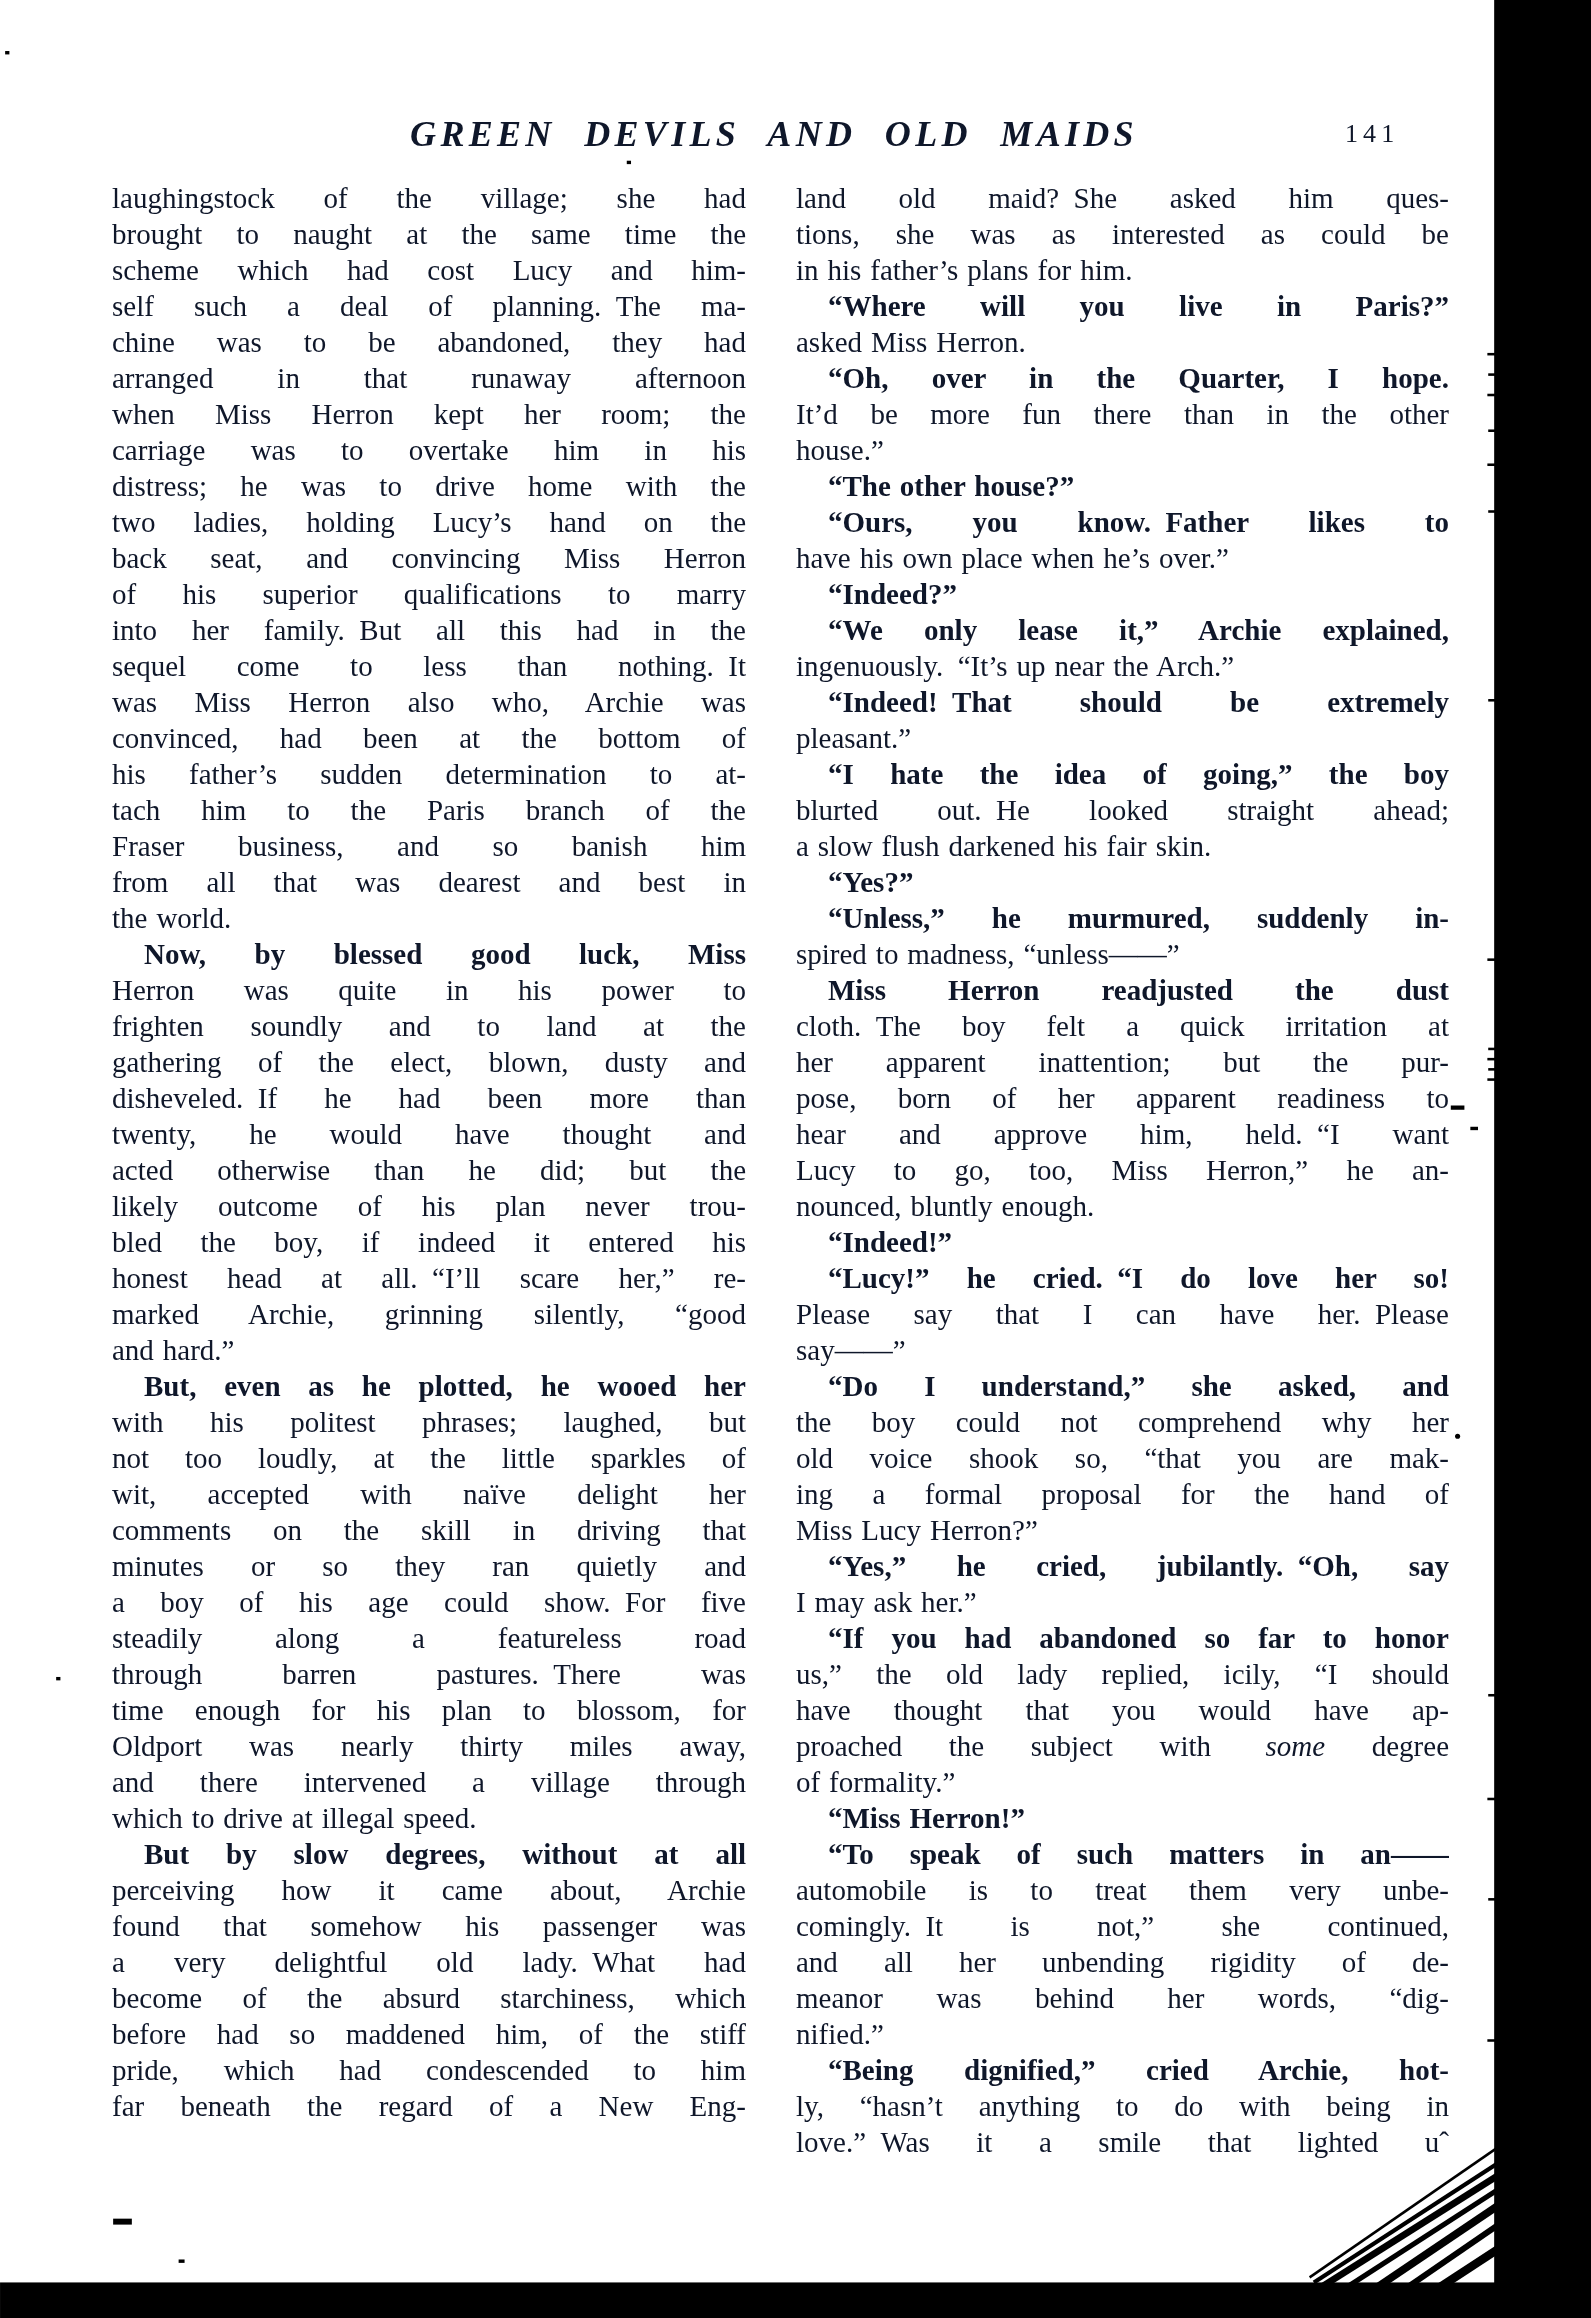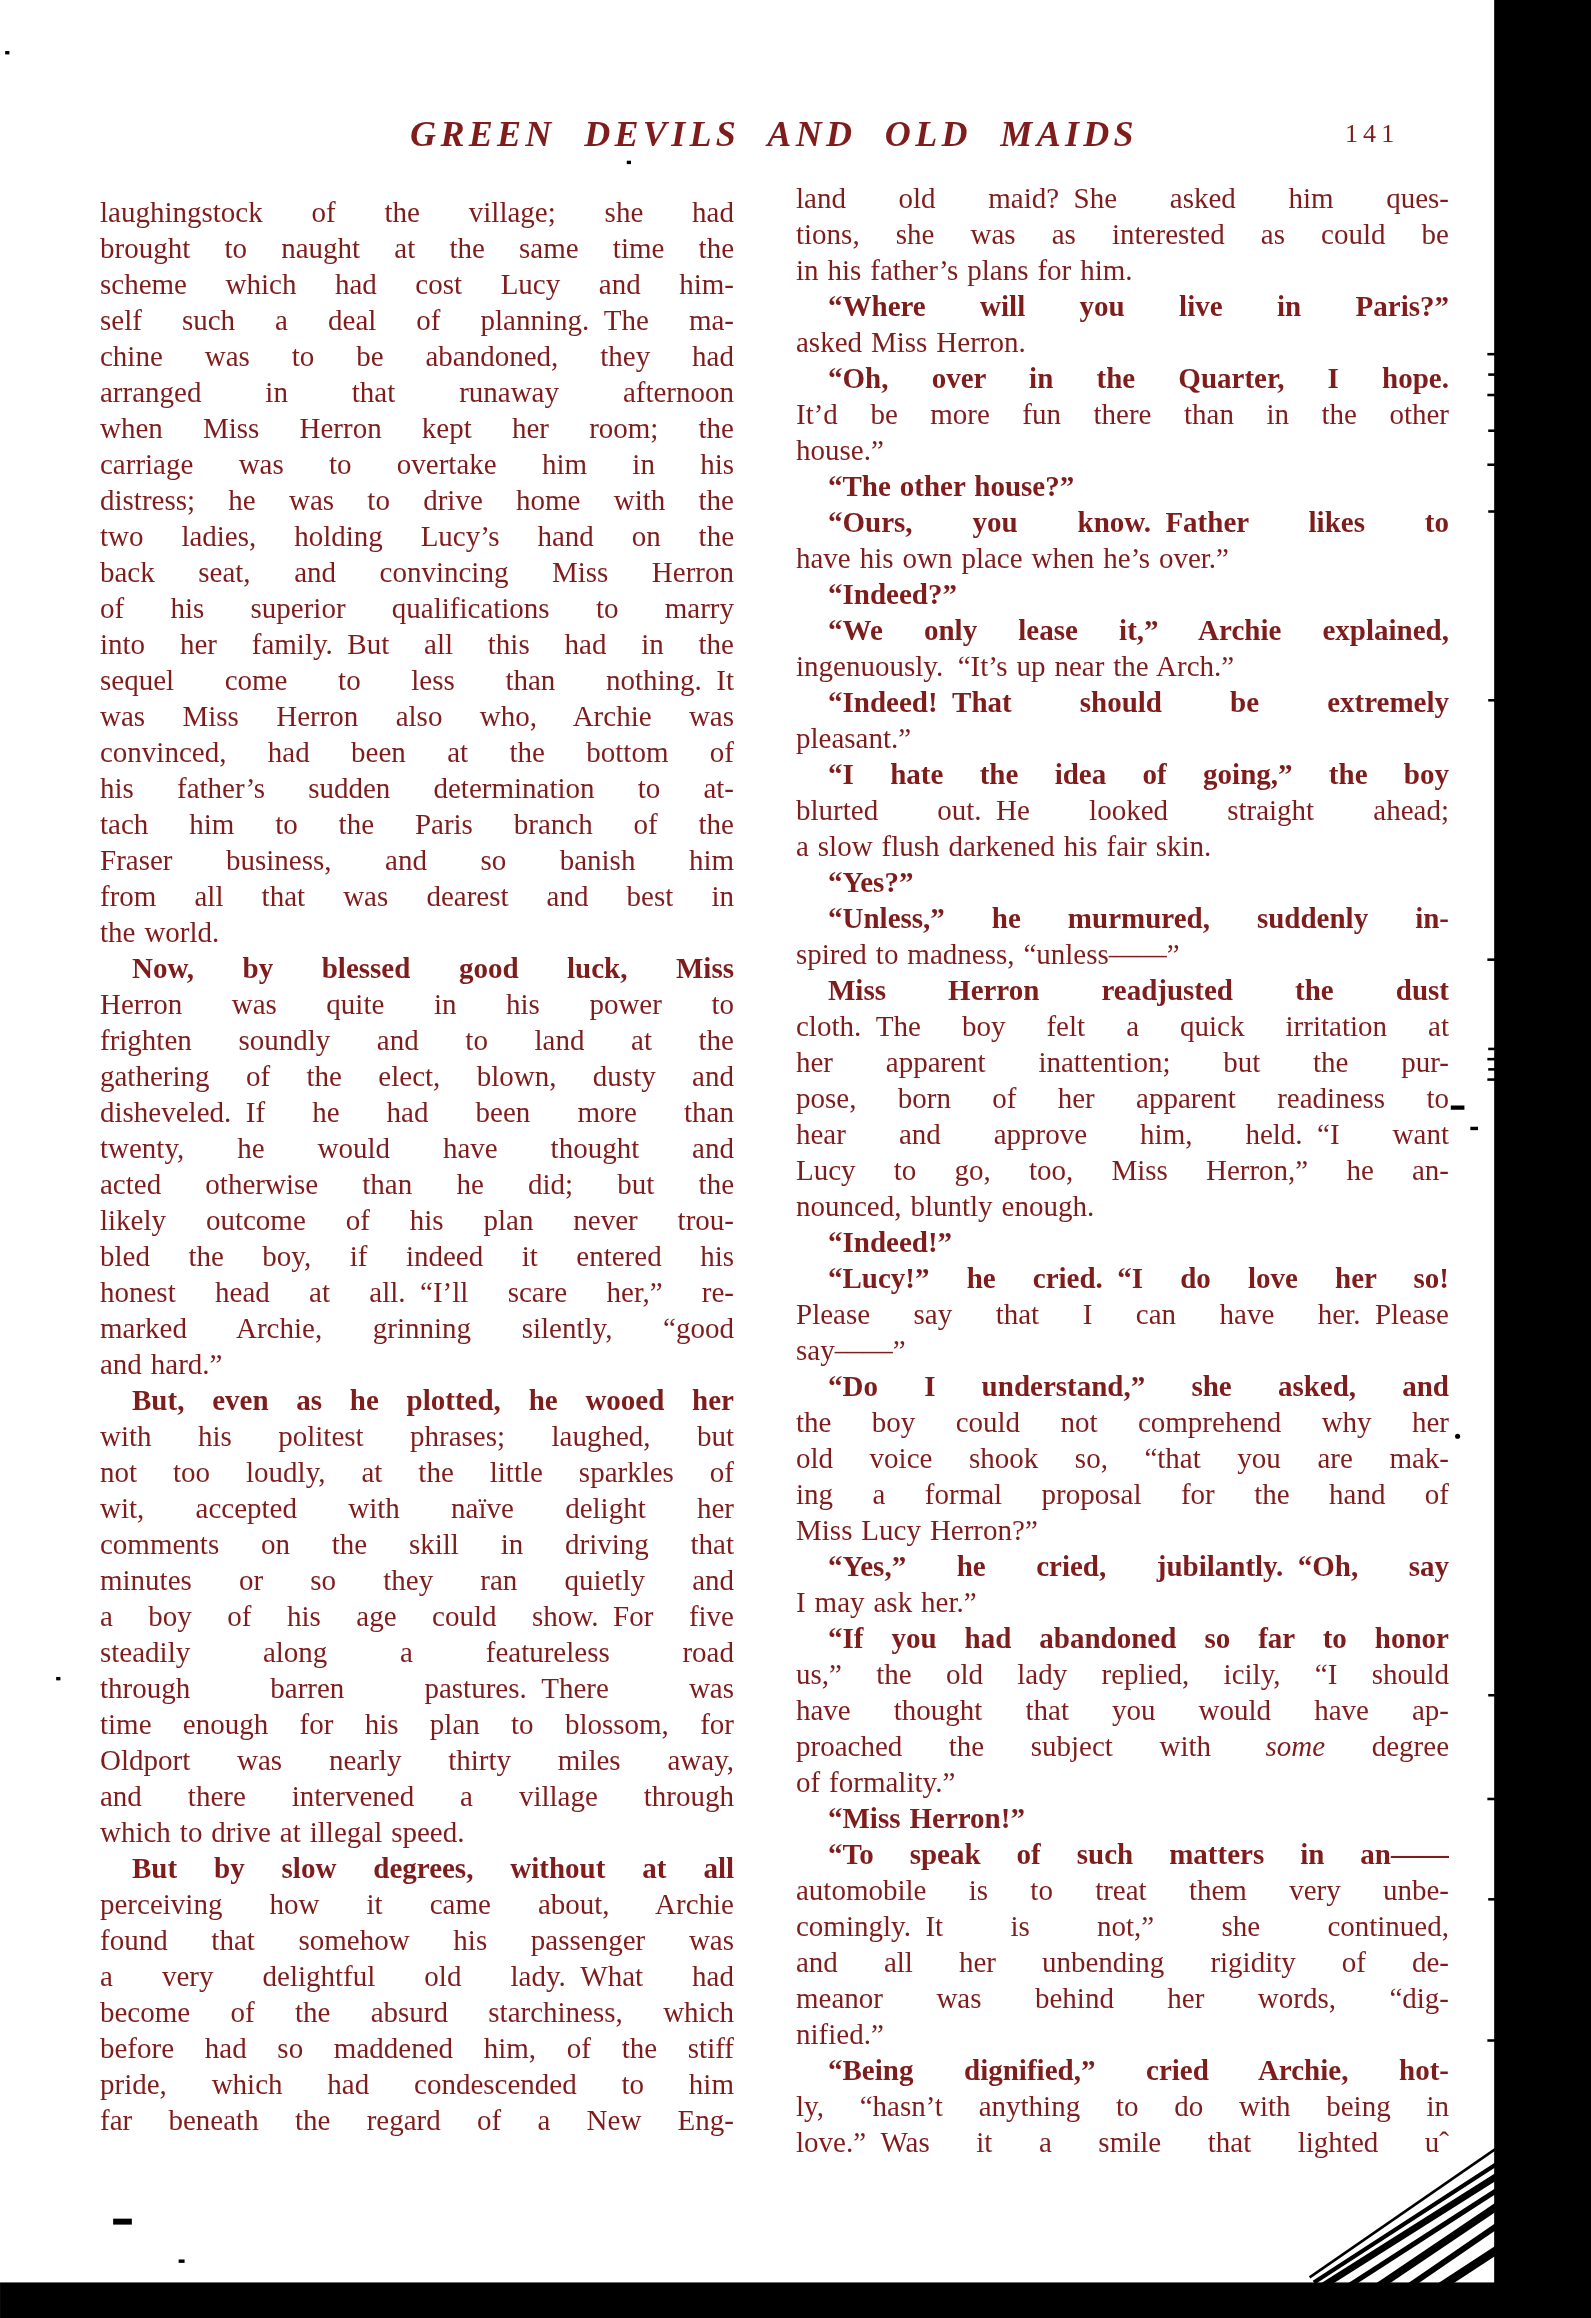--- a/index.html
+++ b/index.html
@@ -9,7 +9,7 @@
     background:#ffffff;
     overflow:hidden;
     font-family:"Liberation Serif","DejaVu Serif",serif;
-    color:#7f1d1d;
+    color:#0f172a;
   }
   .running-title{
     position:absolute;

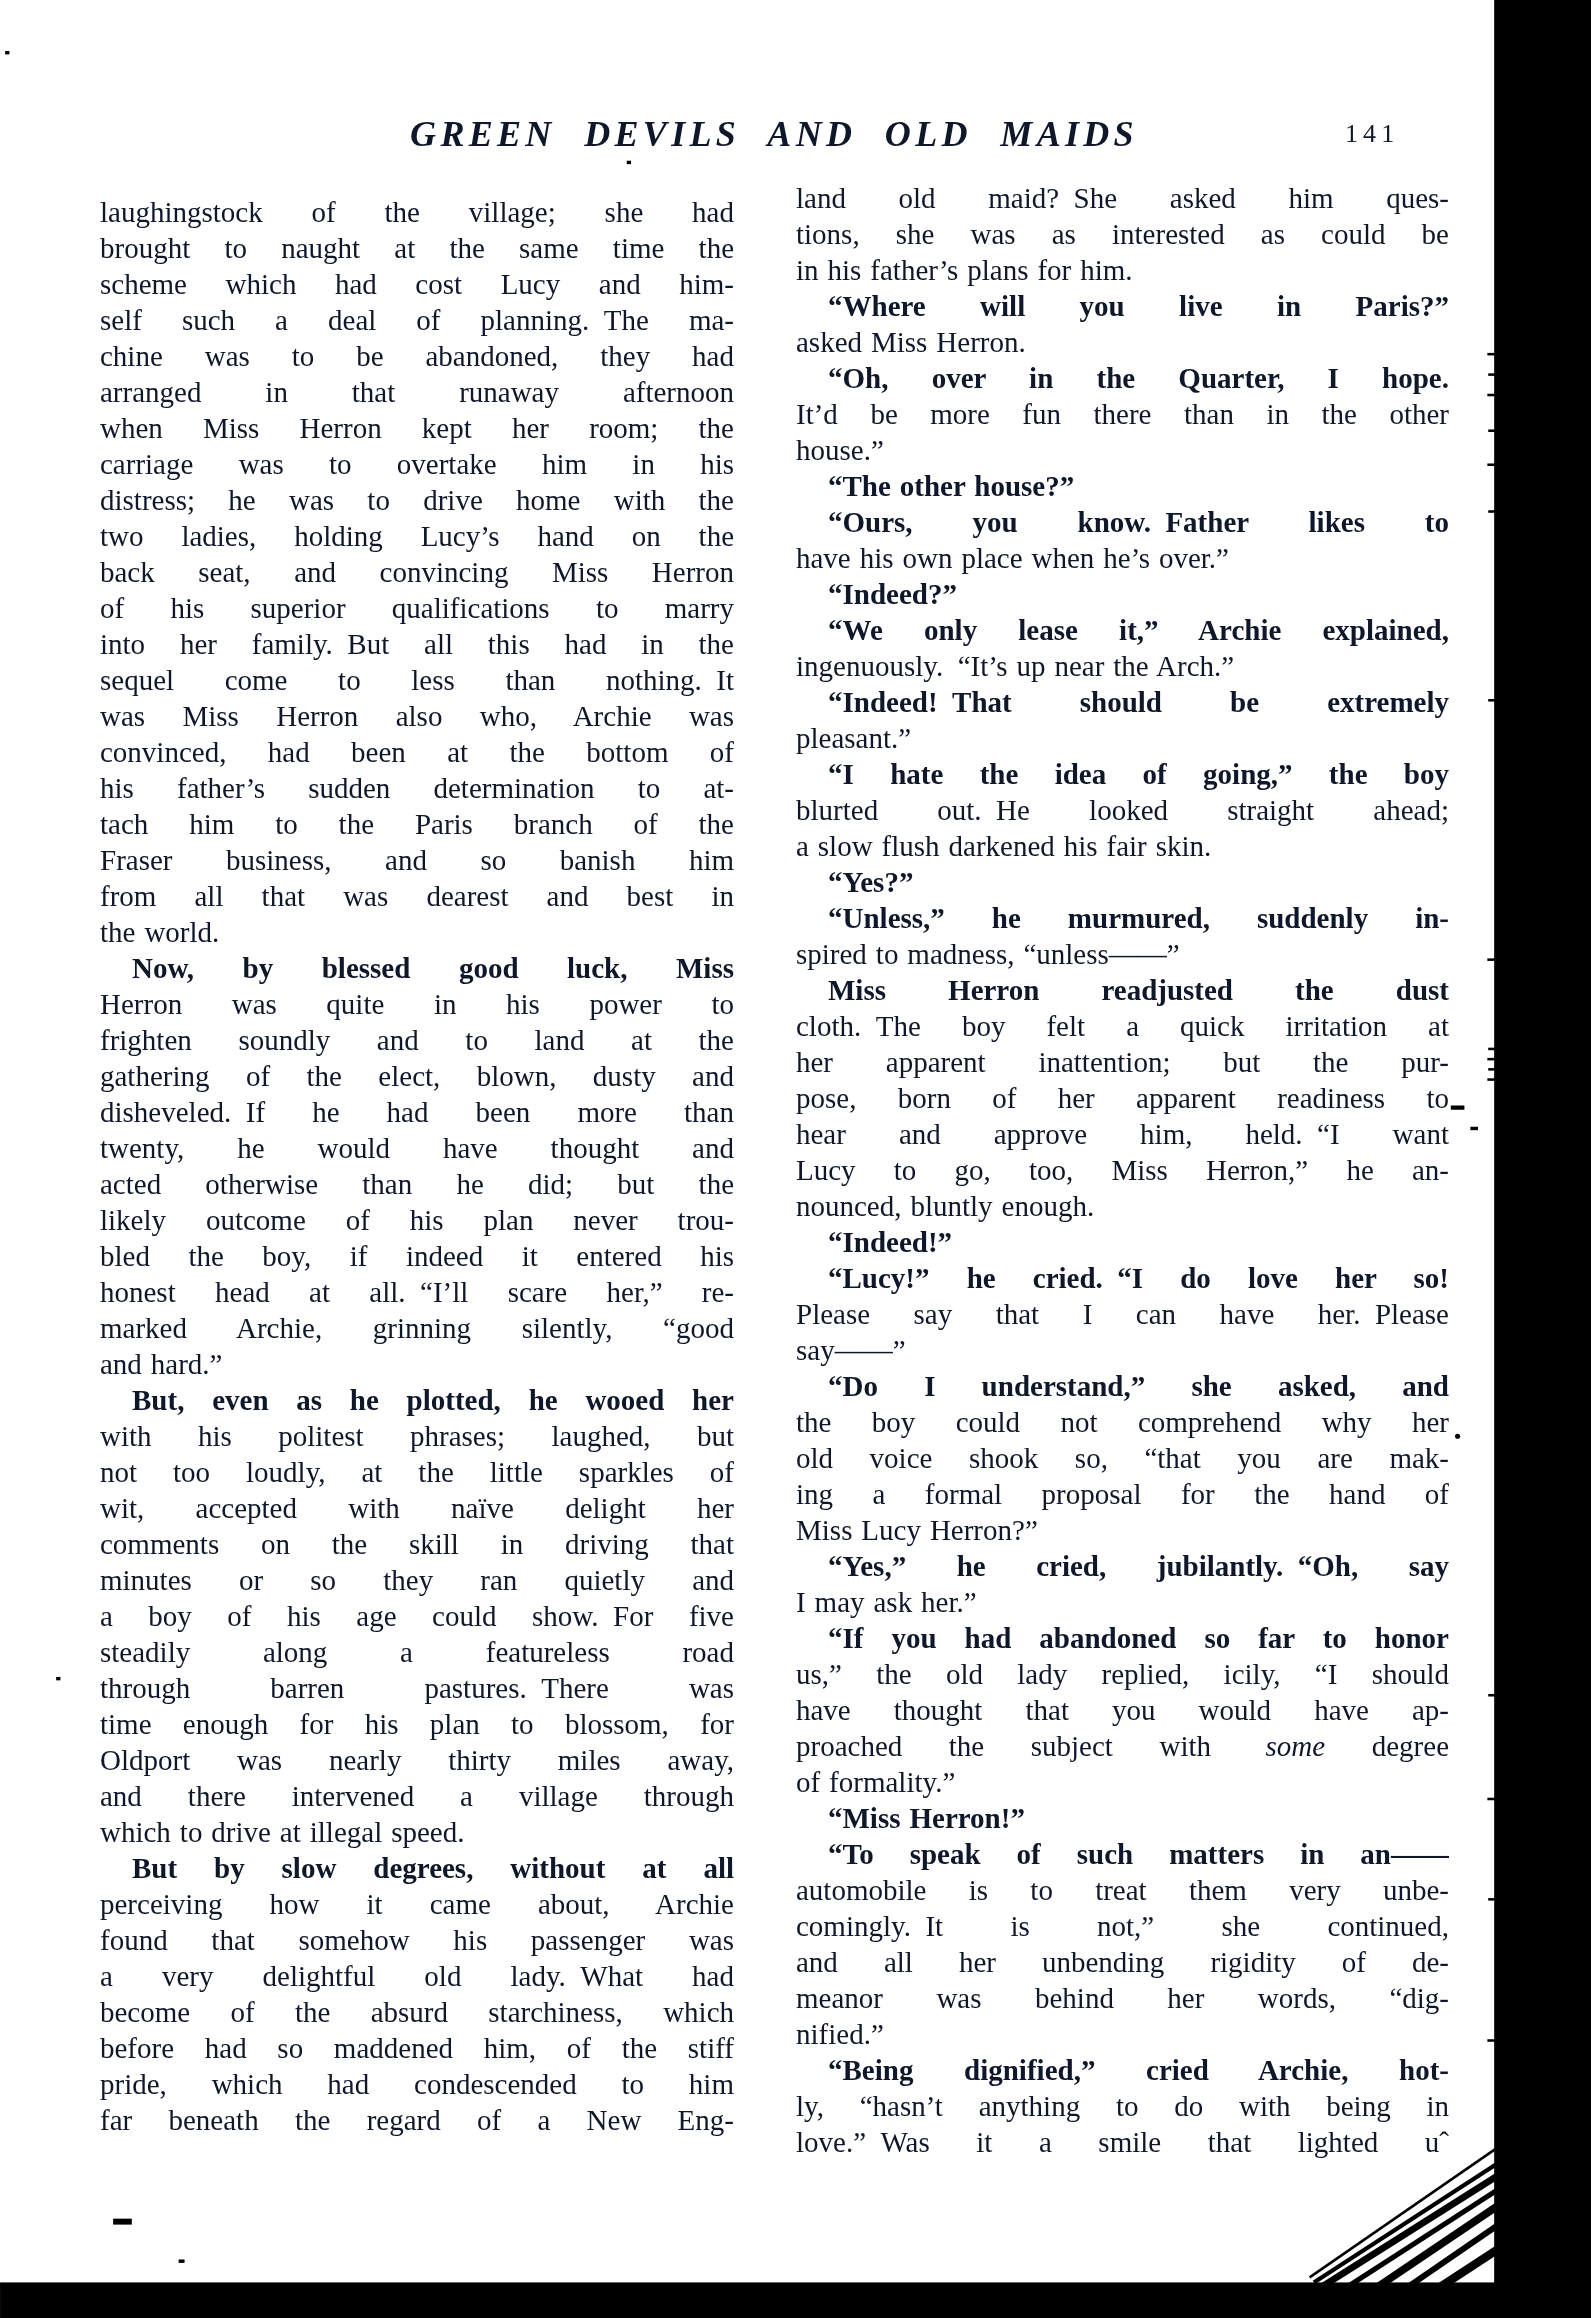--- a/index.html
+++ b/index.html
@@ -29,7 +29,7 @@
     letter-spacing:5.1px;
   }
   .col{position:absolute;top:180px;}
-  #col-left{left:100px;width:634px;margin-top:14px;}
+  #col-left{left:112px;width:634px;}
   #col-right{left:796px;width:653px;}
   .line{
     font-size:29px;

